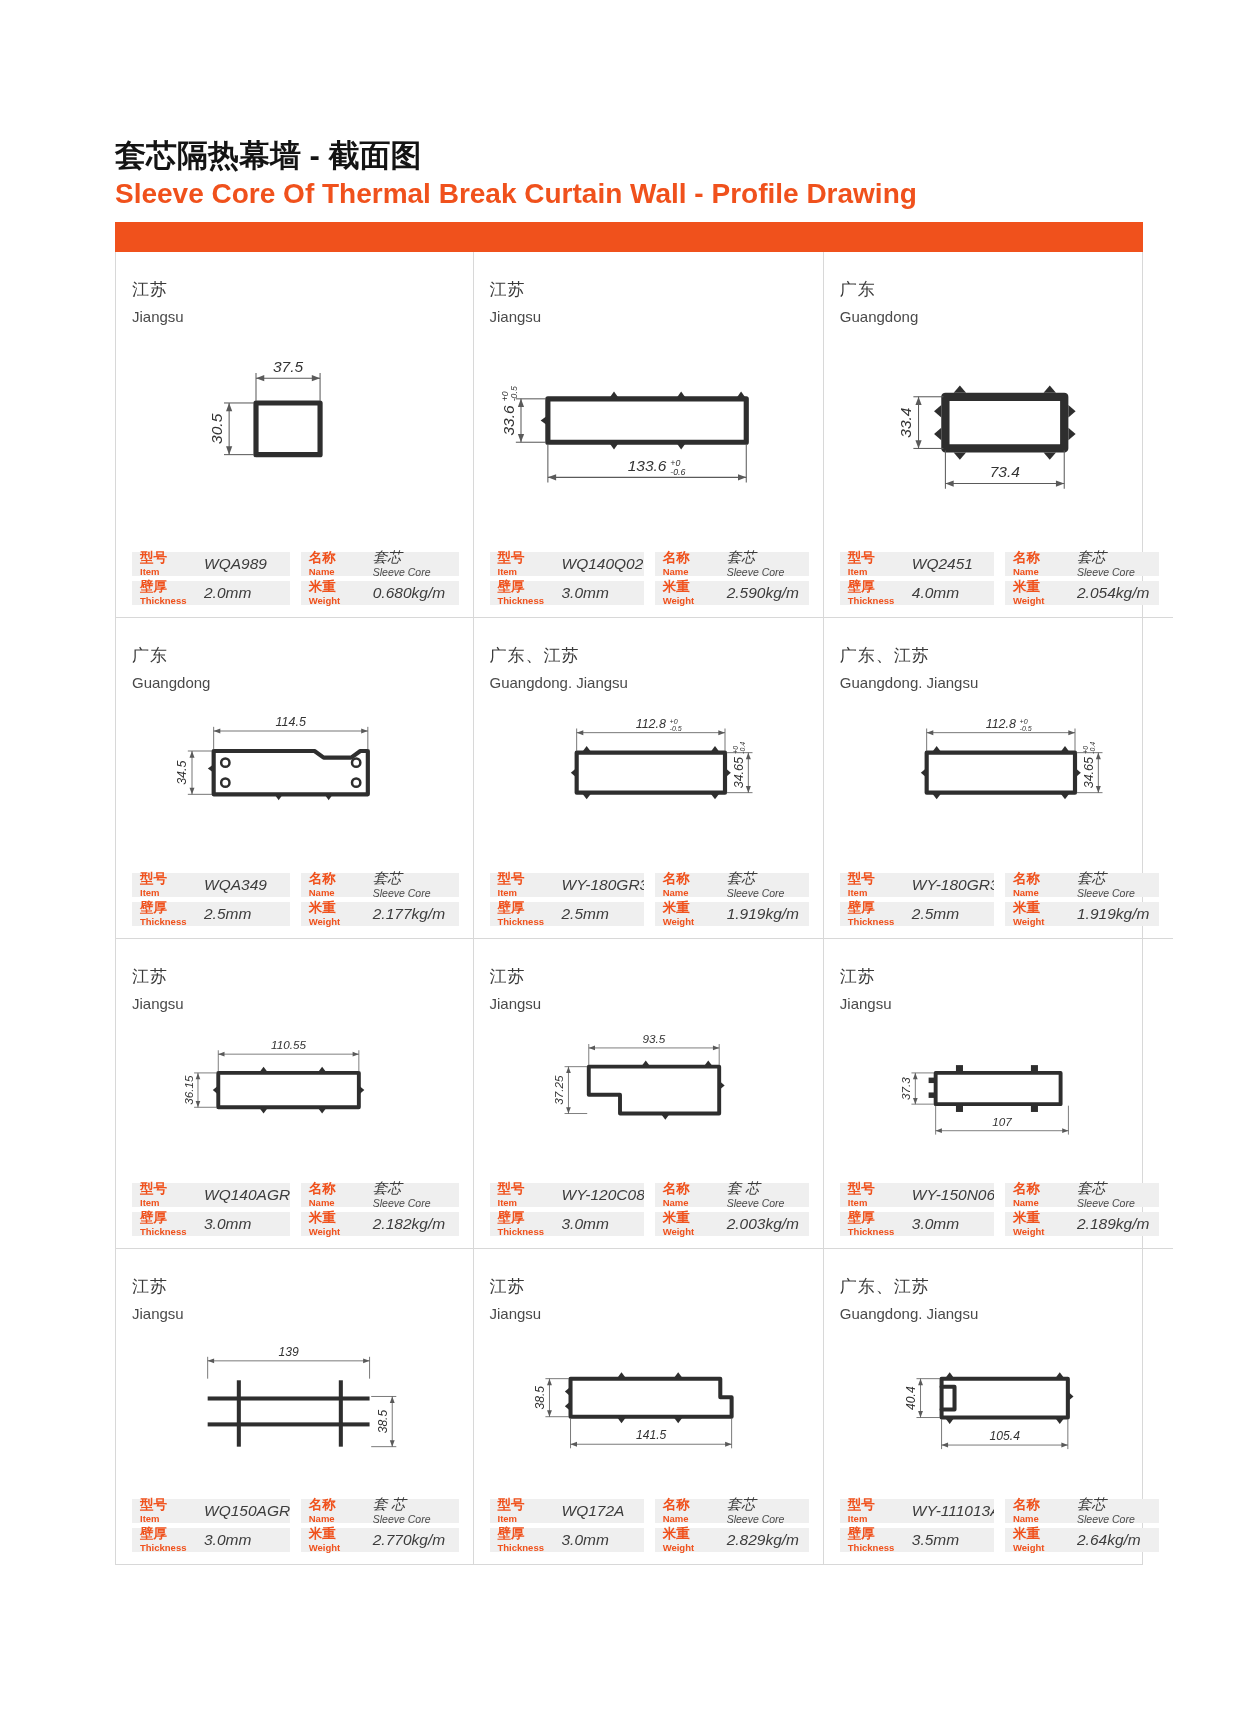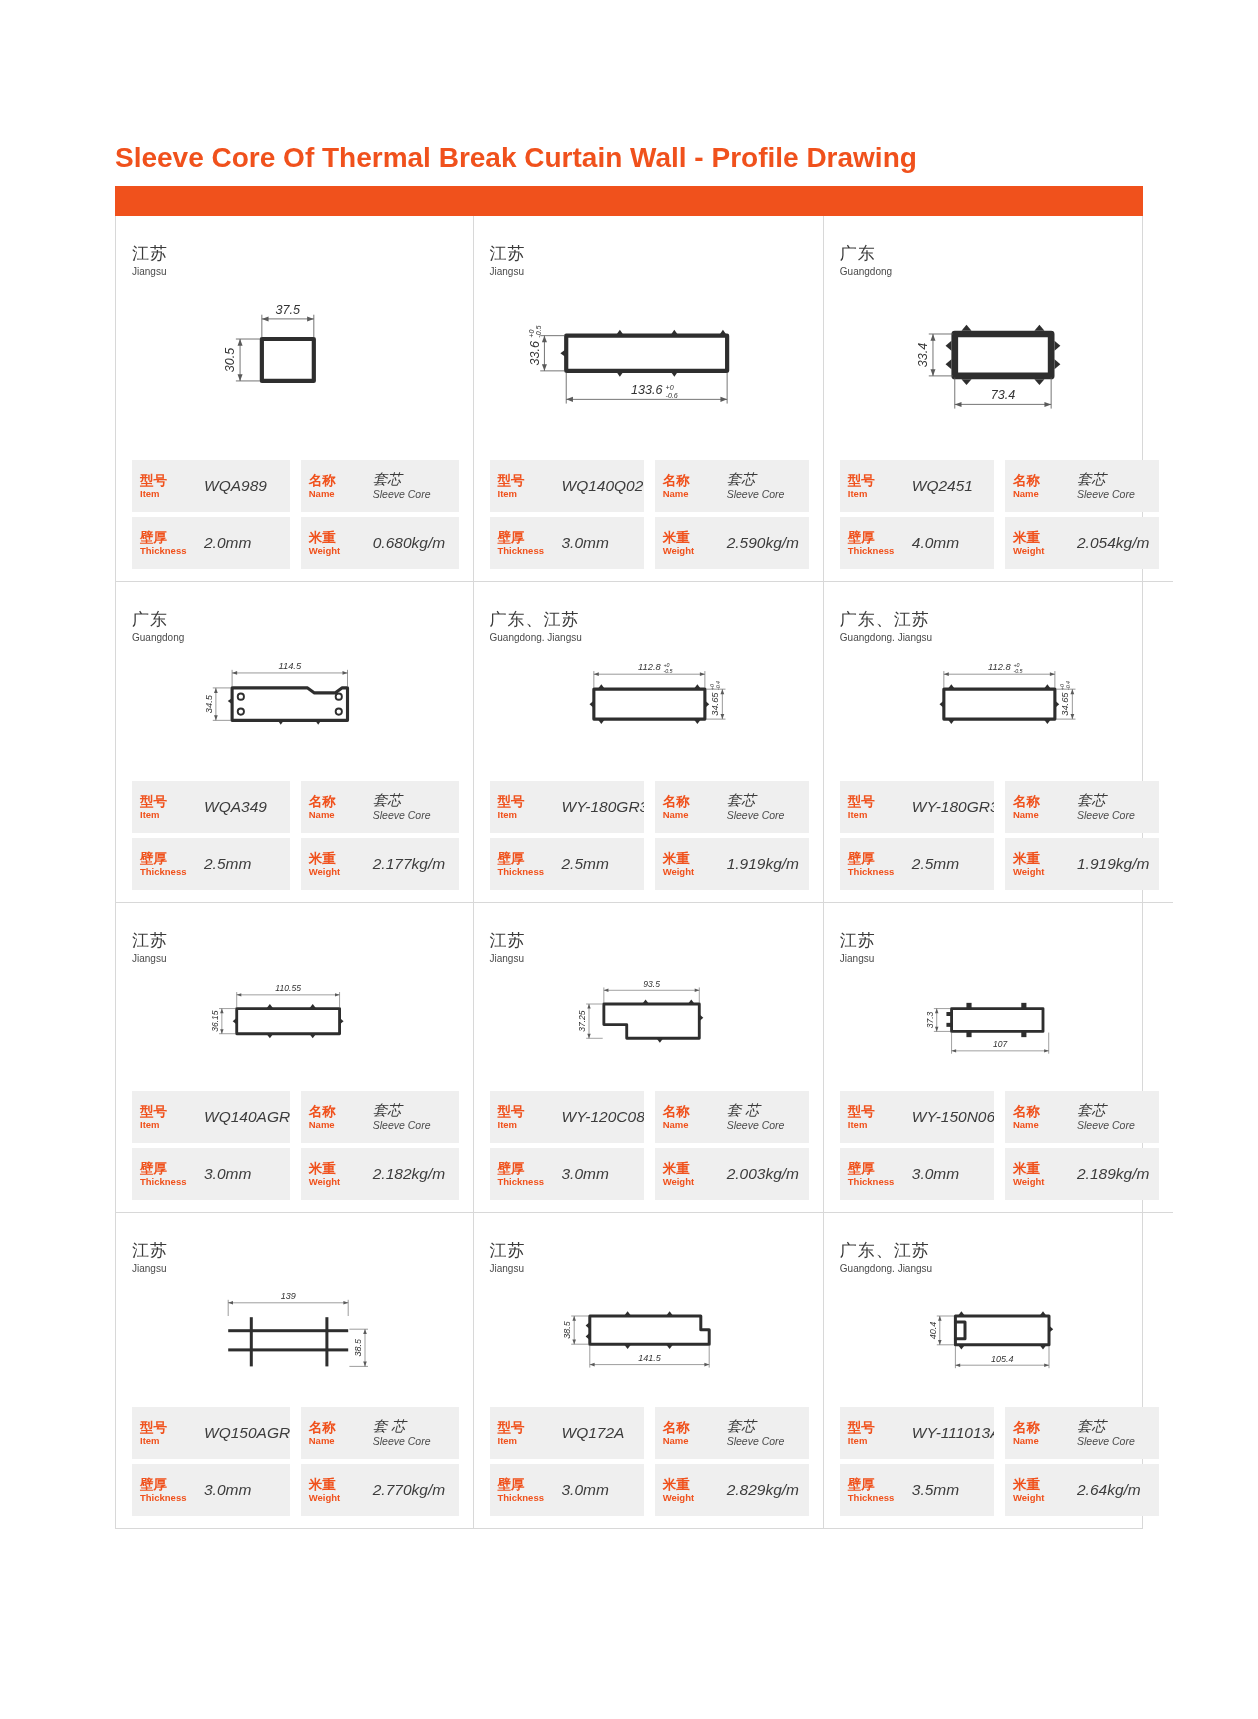--- a/index.html
+++ b/index.html
@@ -35,6 +35,7 @@
 
 <div class="page">
   <div class="content">
+    <h1 class="title-zh">套芯隔热幕墙 - 截面图</h1>
     <h2 class="title-en">Sleeve Core Of Thermal Break Curtain Wall - Profile Drawing</h2>
     <div class="accent-bar"></div>
     <div class="grid" id="grid">

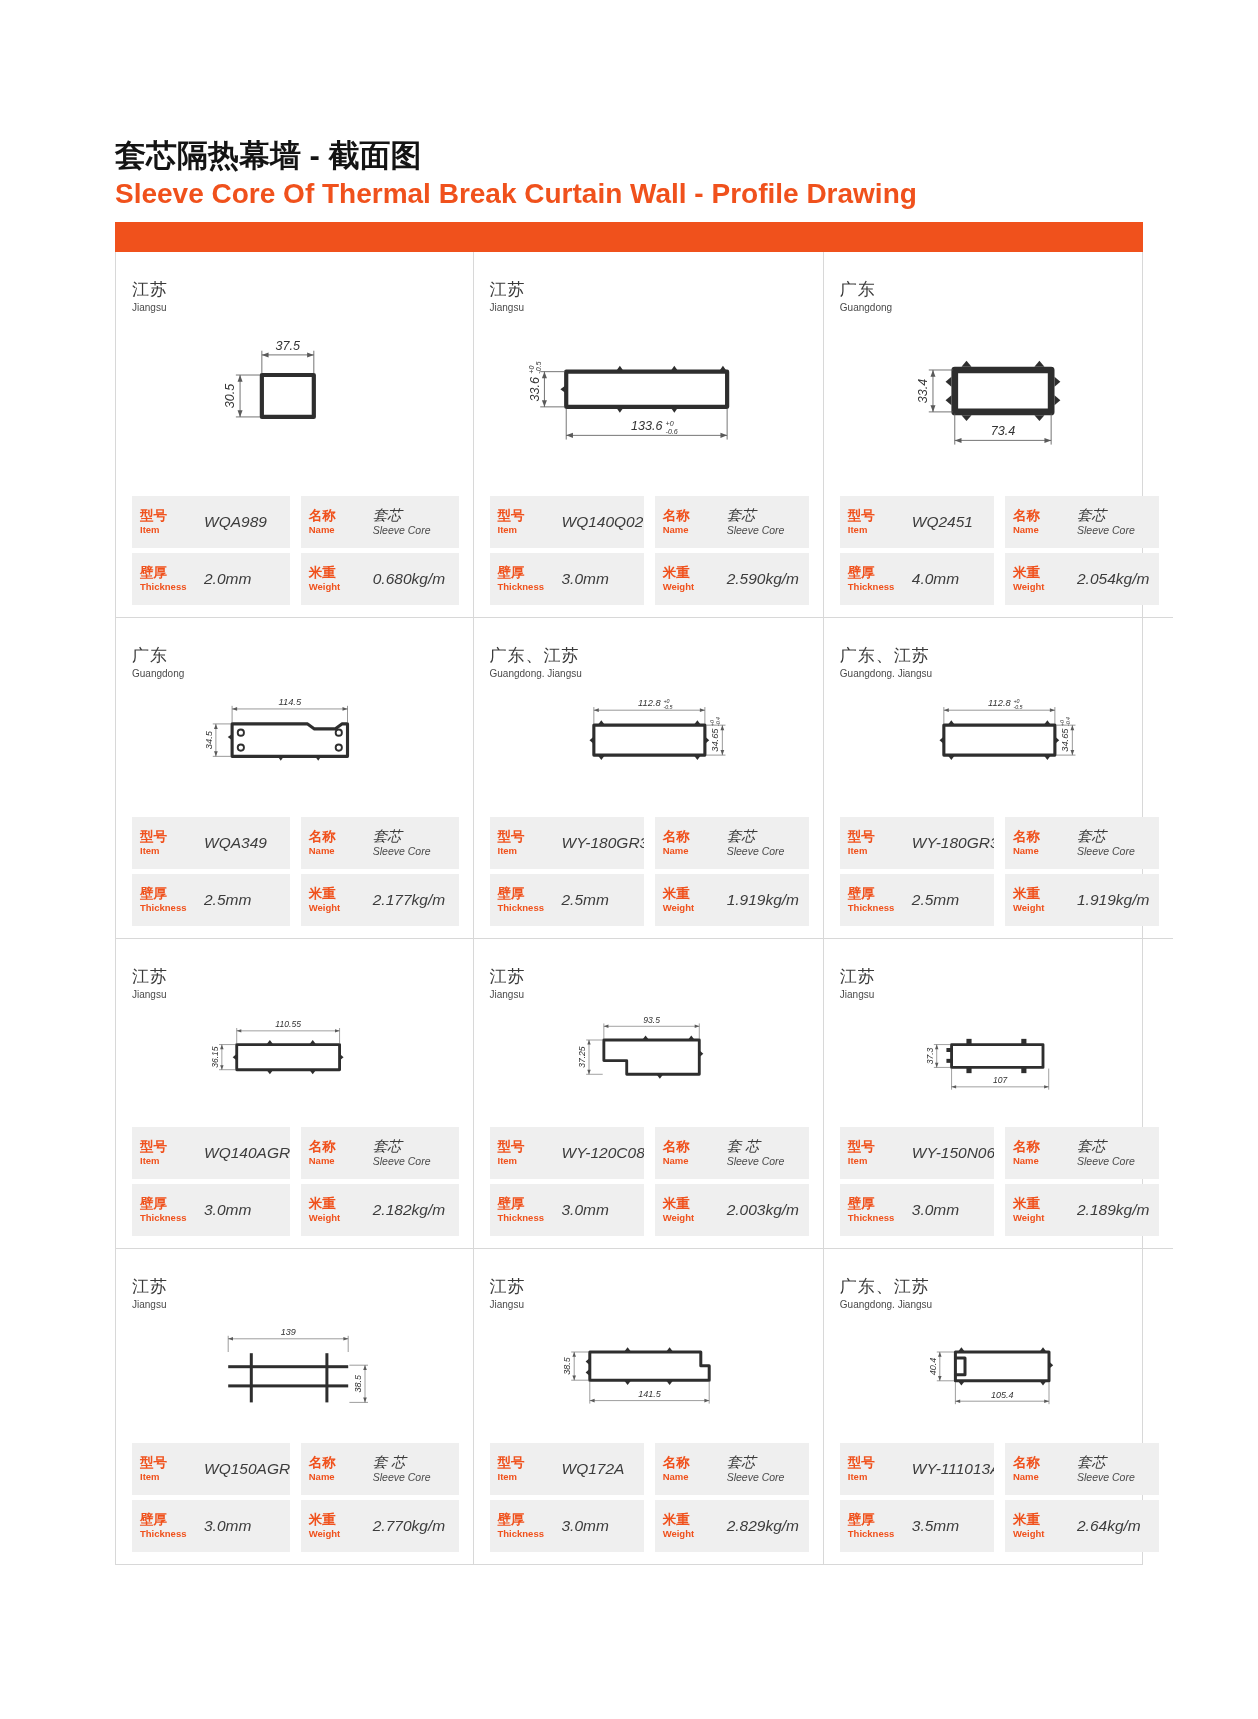--- a/index.html
+++ b/index.html
@@ -17,7 +17,7 @@
   .cell:nth-child(3n){border-right:none;}
   .cell:nth-child(n+10){border-bottom:none;}
   .region-zh{font-size:17px;color:#3a3a3a;letter-spacing:1px;}
-  .region-en{font-size:10px;color:#4a4a4a;margin-top:1px;}
+  .region-en{font-size:15px;color:#4a4a4a;margin-top:7px;}
   .drawing-wrap{flex:1;min-height:0;display:flex;align-items:center;justify-content:flex-start;font-style:italic;}
   .profile-svg{width:100%;height:100%;max-width:310px;}
   .spec-table{margin-top:2px;}

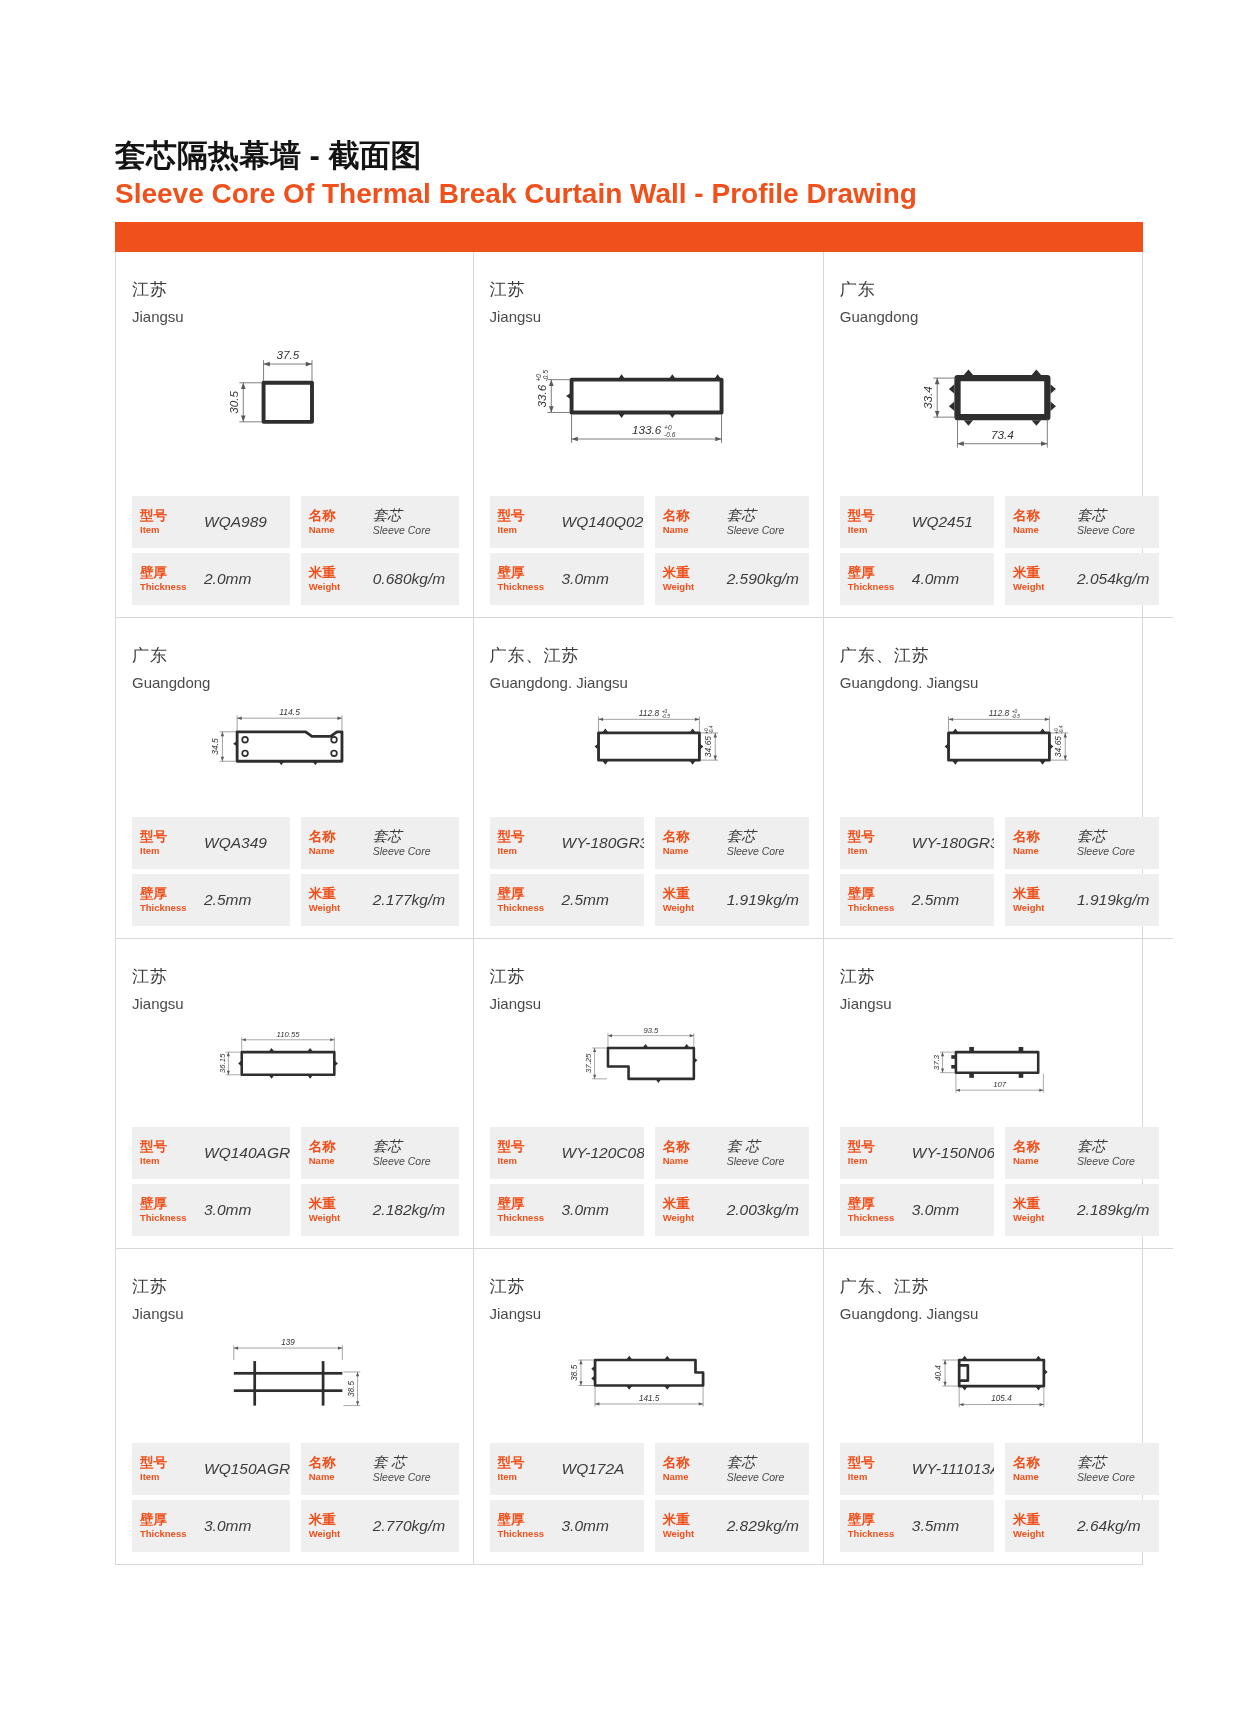--- a/index.html
+++ b/index.html
@@ -22,7 +22,7 @@
   .profile-svg{width:100%;height:100%;max-width:310px;}
   .spec-table{margin-top:2px;}
   .spec-row{display:flex;gap:11px;margin-top:5px;}
-  .spec-cell{flex:1;background:var(--cellbg);display:flex;align-items:center;height:52px;min-width:0;}
+  .spec-cell{flex:1;background:var(--cellbg);display:flex;align-items:center;height:24px;min-width:0;}
   .spec-label{width:60px;flex:0 0 60px;padding-left:8px;line-height:1;}
   .spec-label .lz{font-size:13.5px;font-weight:bold;color:var(--accent);}
   .spec-label .le{font-size:9.5px;color:var(--accent);margin-top:2px;font-weight:bold;}

